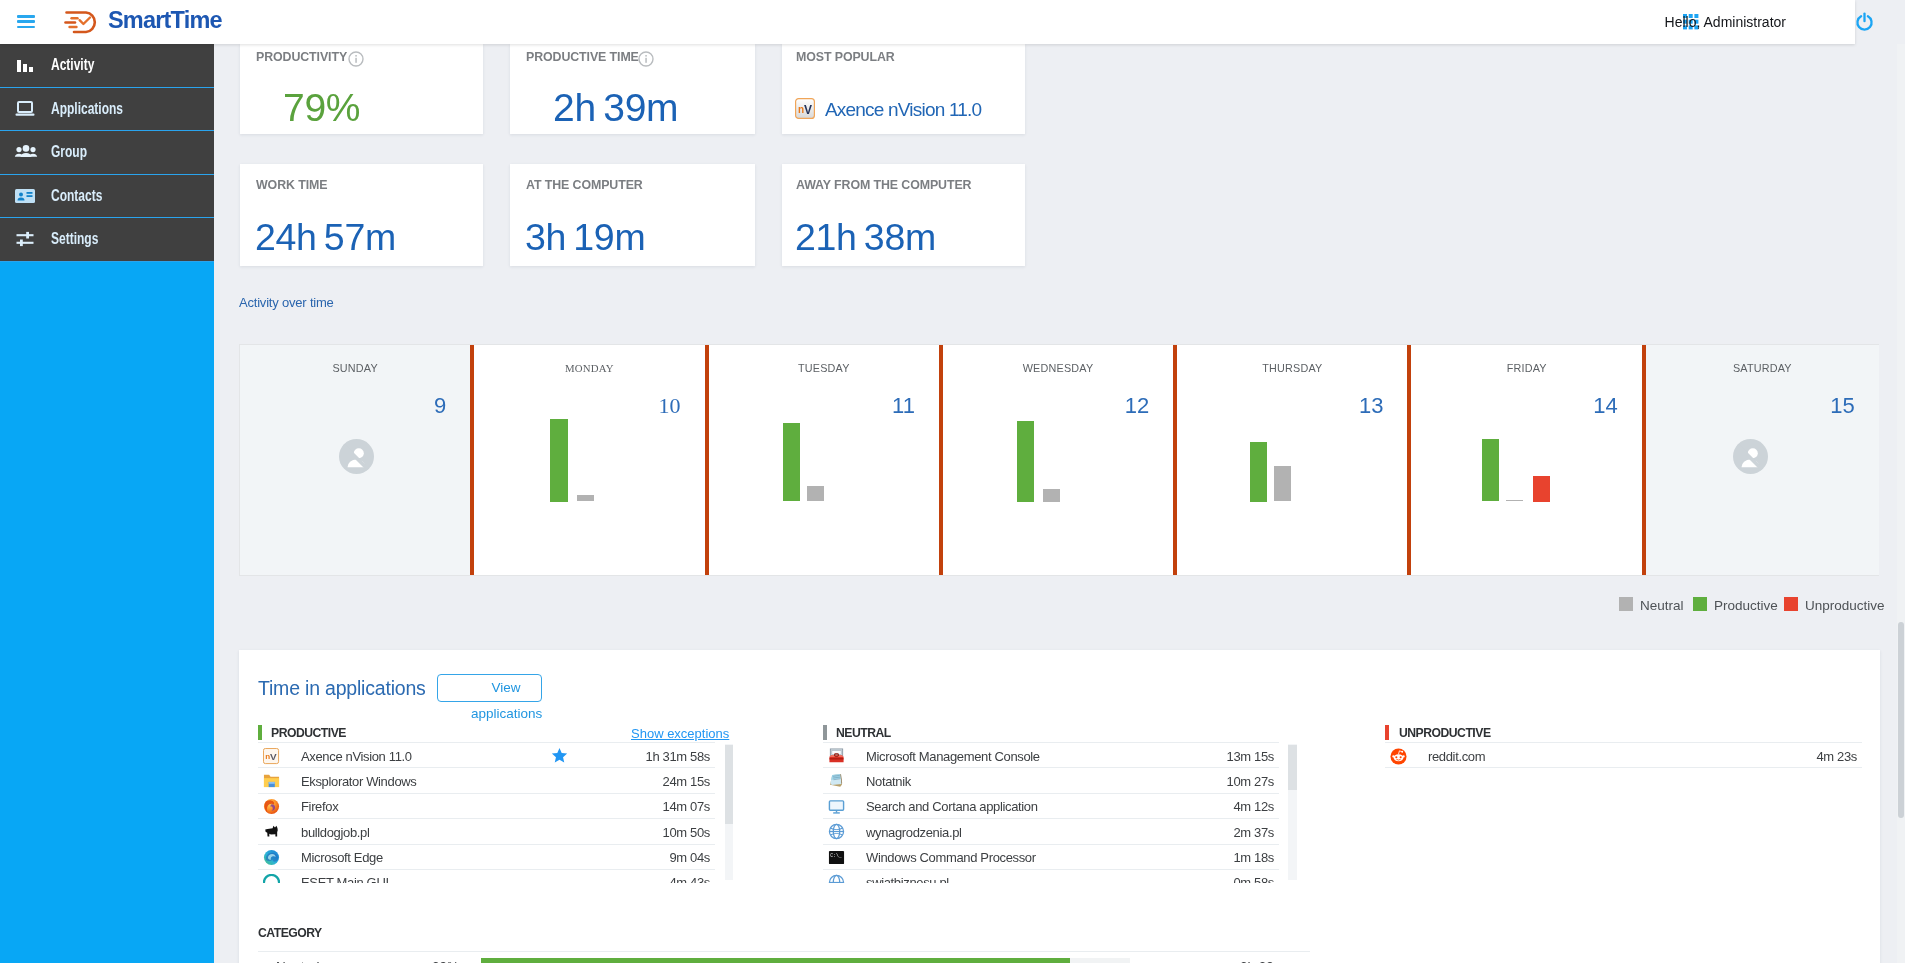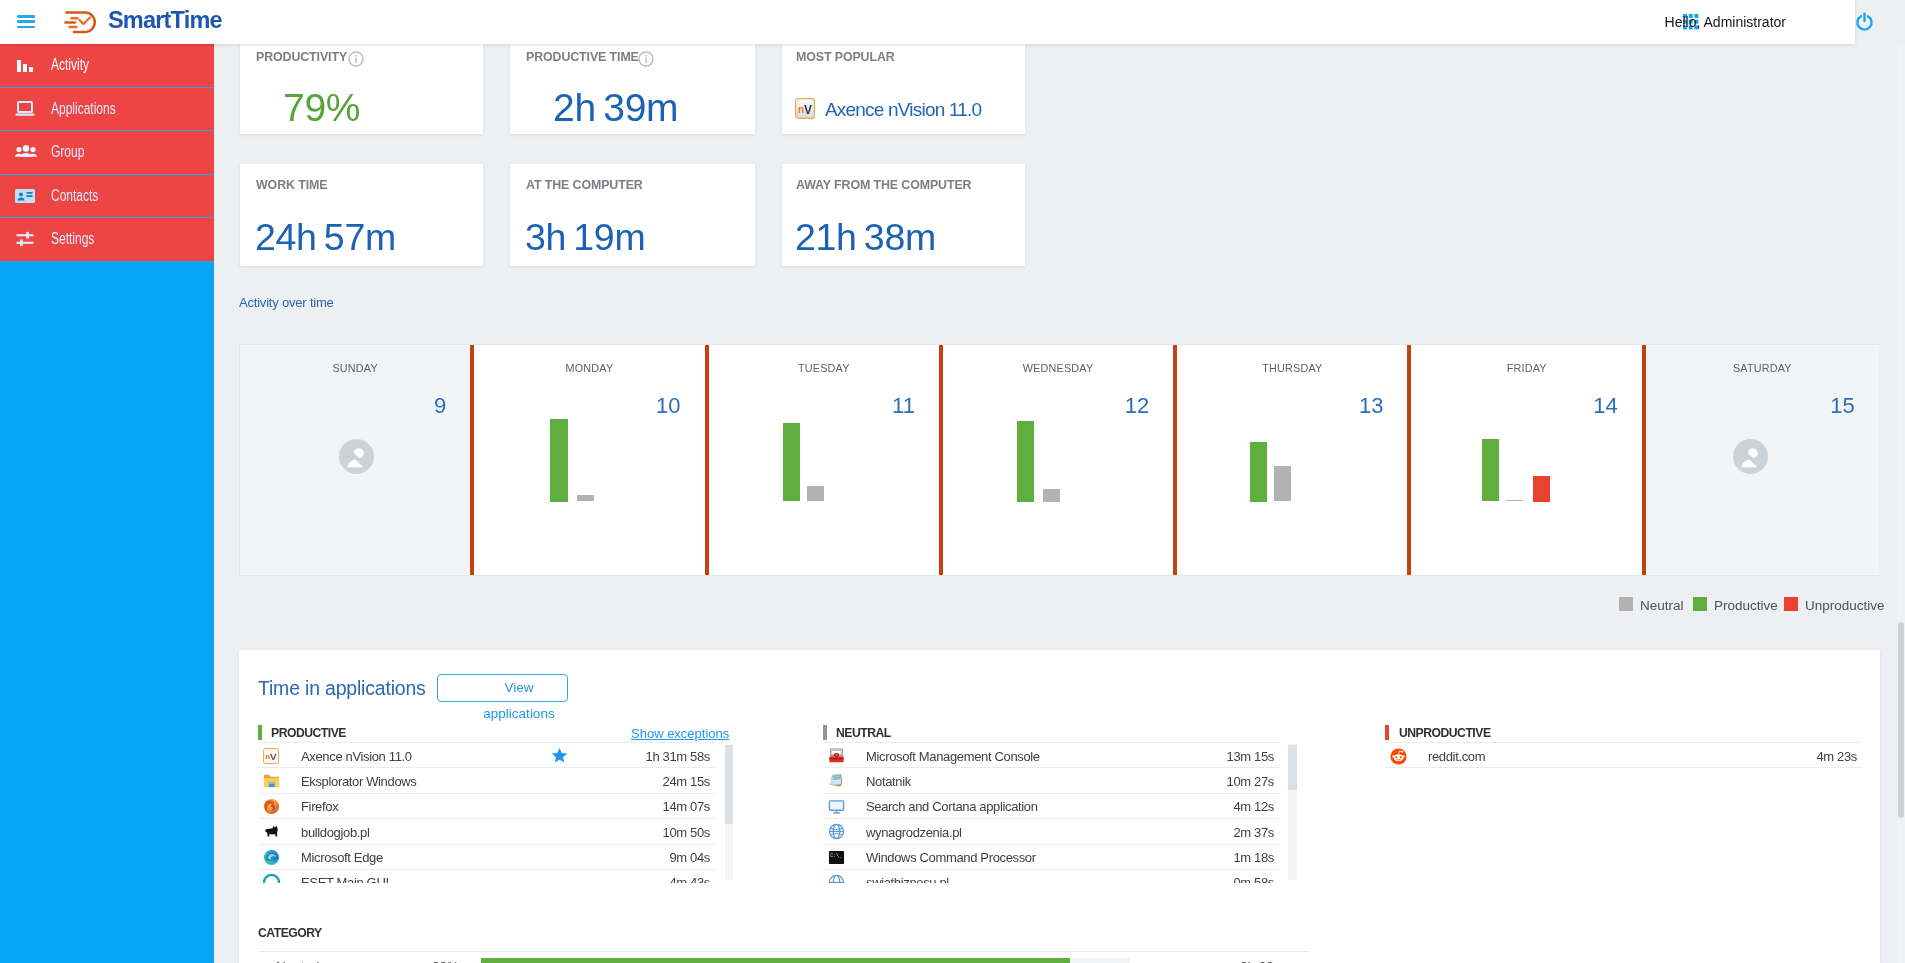--- a/index.html
+++ b/index.html
@@ -19,7 +19,7 @@
 
 
 #sidebar { position:absolute; left:0; top:44px; width:214px; height:919px; background:#08a7f5; z-index:15; }
-.mitem { position:relative; width:214px; height:43.5px; background:#ef4444; border-bottom:1px solid #2aa4ee; color:#d9edfb; }
+.mitem { position:relative; width:214px; height:43.5px; background:#404040; border-bottom:1px solid #2aa4ee; color:#d9edfb;font-weight:bold; }
 .mitem .mtext { position:absolute; left:51px; top:12px; font-size:16px; transform:scaleX(0.75); transform-origin:0 50%; }
 .mitem svg { position:absolute; left:14px; top:10px; }
 

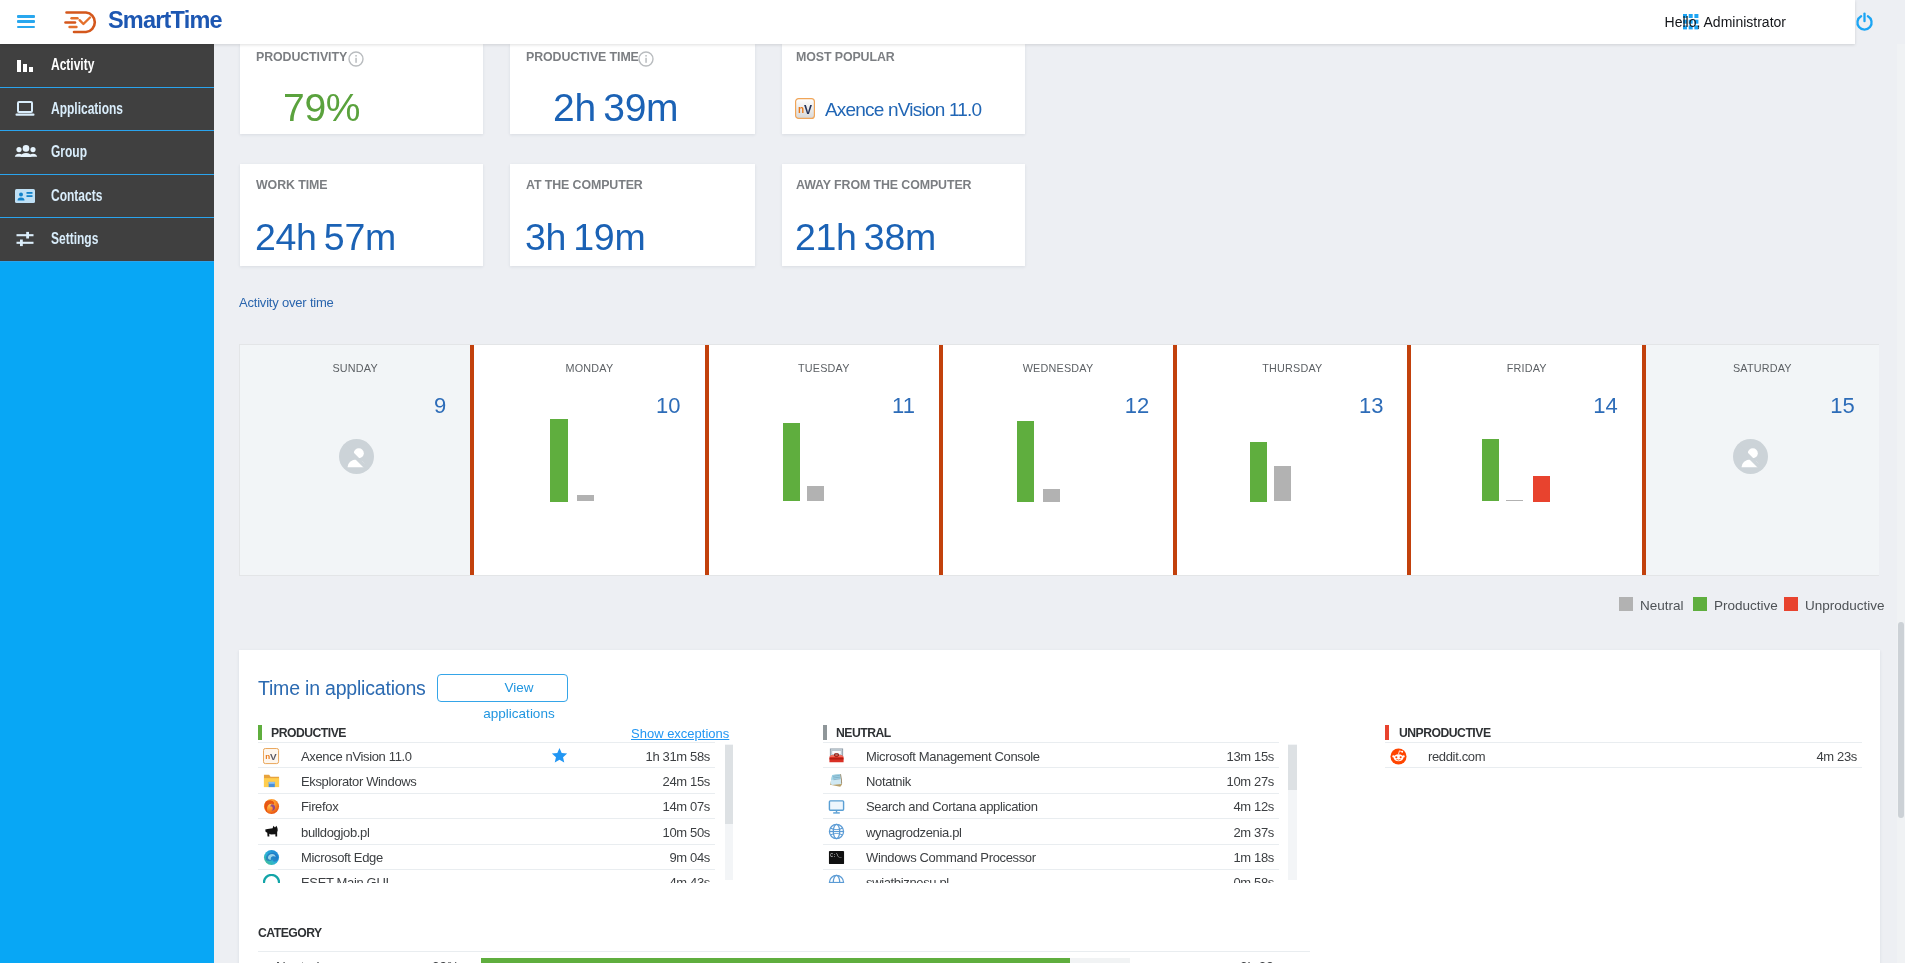--- a/index.html
+++ b/index.html
@@ -196,7 +196,7 @@
     <div class="dayname">SUNDAY</div>
       <div class="daynum">9</div>
   </div>
-  <div class="ccol" style="left:234.3px; width:234.3px;">
+  <div class="ccol" style="left:234.3px; width:234.3px;font-family:Liberation Serif, serif;">
     <div class="dayname">MONDAY</div>
       <div class="daynum">10</div>
   </div>

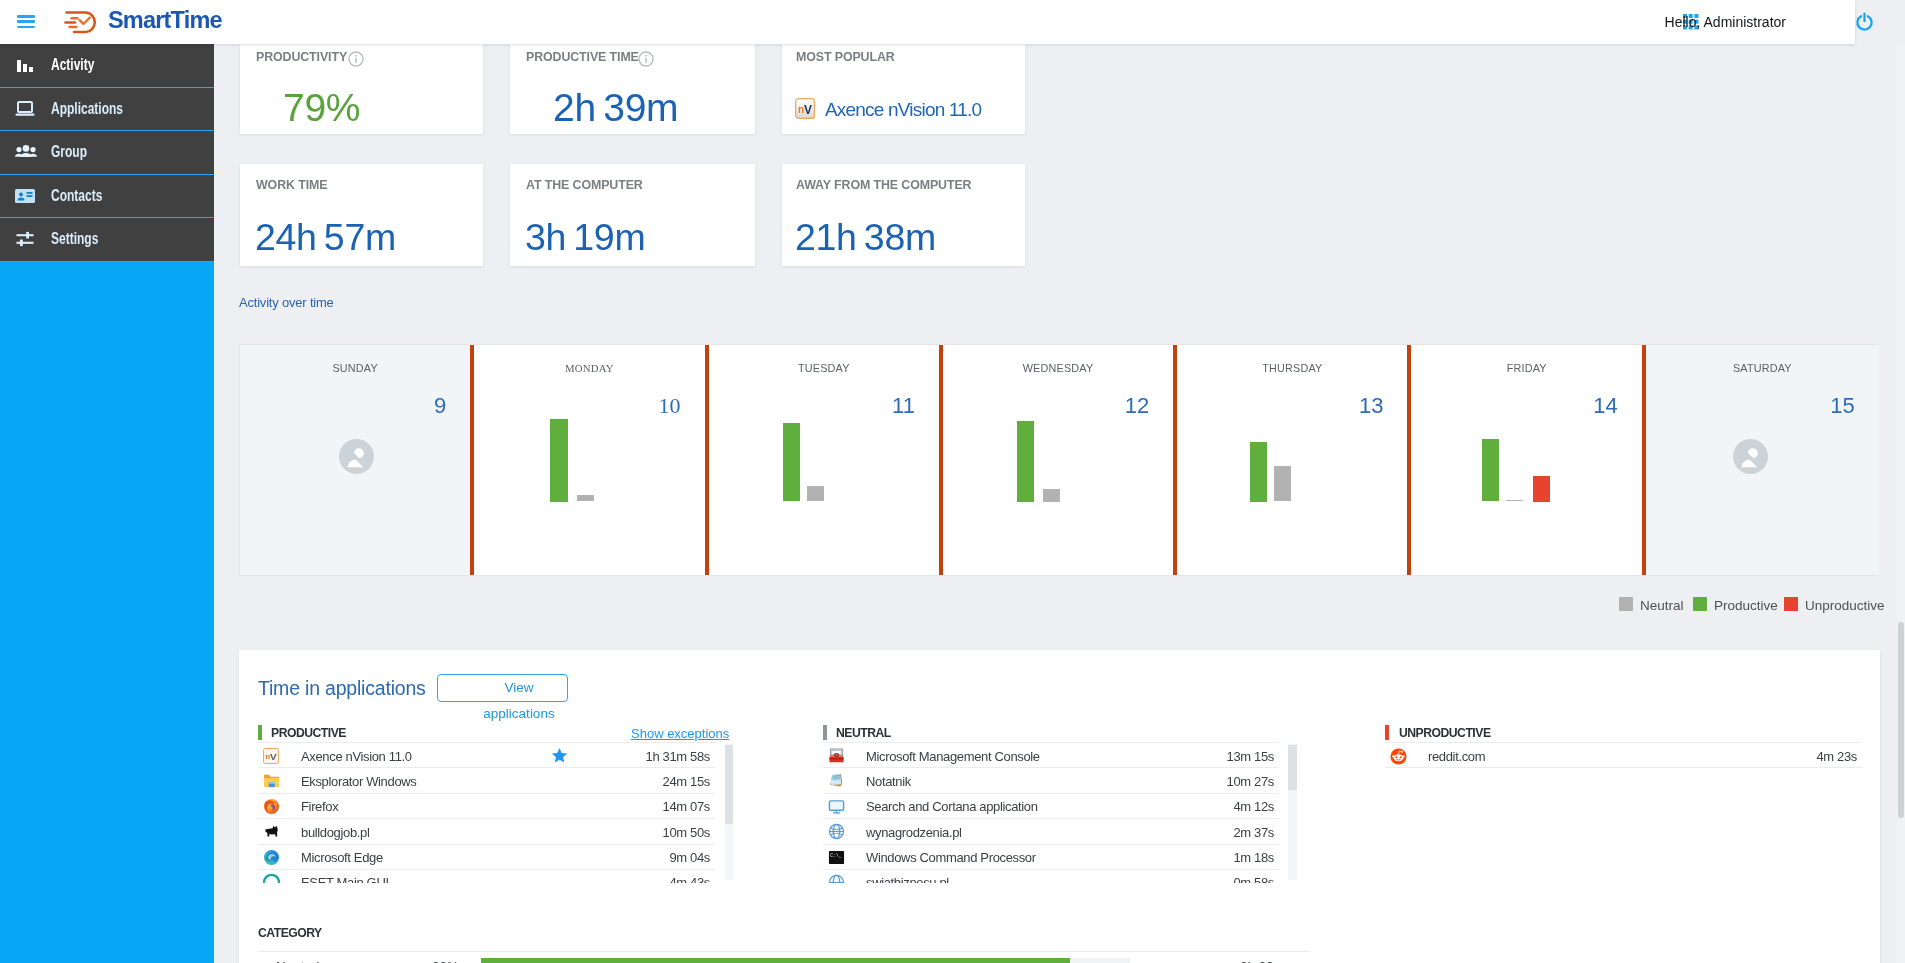--- a/index.html
+++ b/index.html
@@ -39,7 +39,7 @@
 
 #bigcard { position:absolute; left:239px; top:649.5px; width:1641px; height:314px; background:#fff; box-shadow:0 1px 3px rgba(40,60,80,.10); overflow:hidden; } 
 #tia-title { position:absolute; left:258px; top:676.5px; font-size:19.5px; letter-spacing:-0.2px; color:#2b6ab1; z-index:16;}
-#viewapps { position:absolute; left:437px; top:674px; width:131px; height:28px; border:1px solid #35a5e8; border-radius:4px; color:#2196e0; font-size:13.5px; text-align:center; line-height:26px; z-index:16;padding-left:33px; }
+#viewapps { position:absolute; left:437px; top:674px; width:105px; height:28px; border:1px solid #35a5e8; border-radius:4px; color:#2196e0; font-size:13.5px; text-align:center; line-height:26px; z-index:16;padding-left:33px; }
 .seccap { position:absolute; top:725.5px; font-size:12.2px; font-weight:bold; letter-spacing:-0.5px; color:#2e3134; z-index:16; }
 .secbar { position:absolute; top:725px; width:3.5px; height:15px; z-index:16; }
 .applist { position:absolute; top:742px; z-index:16; }

